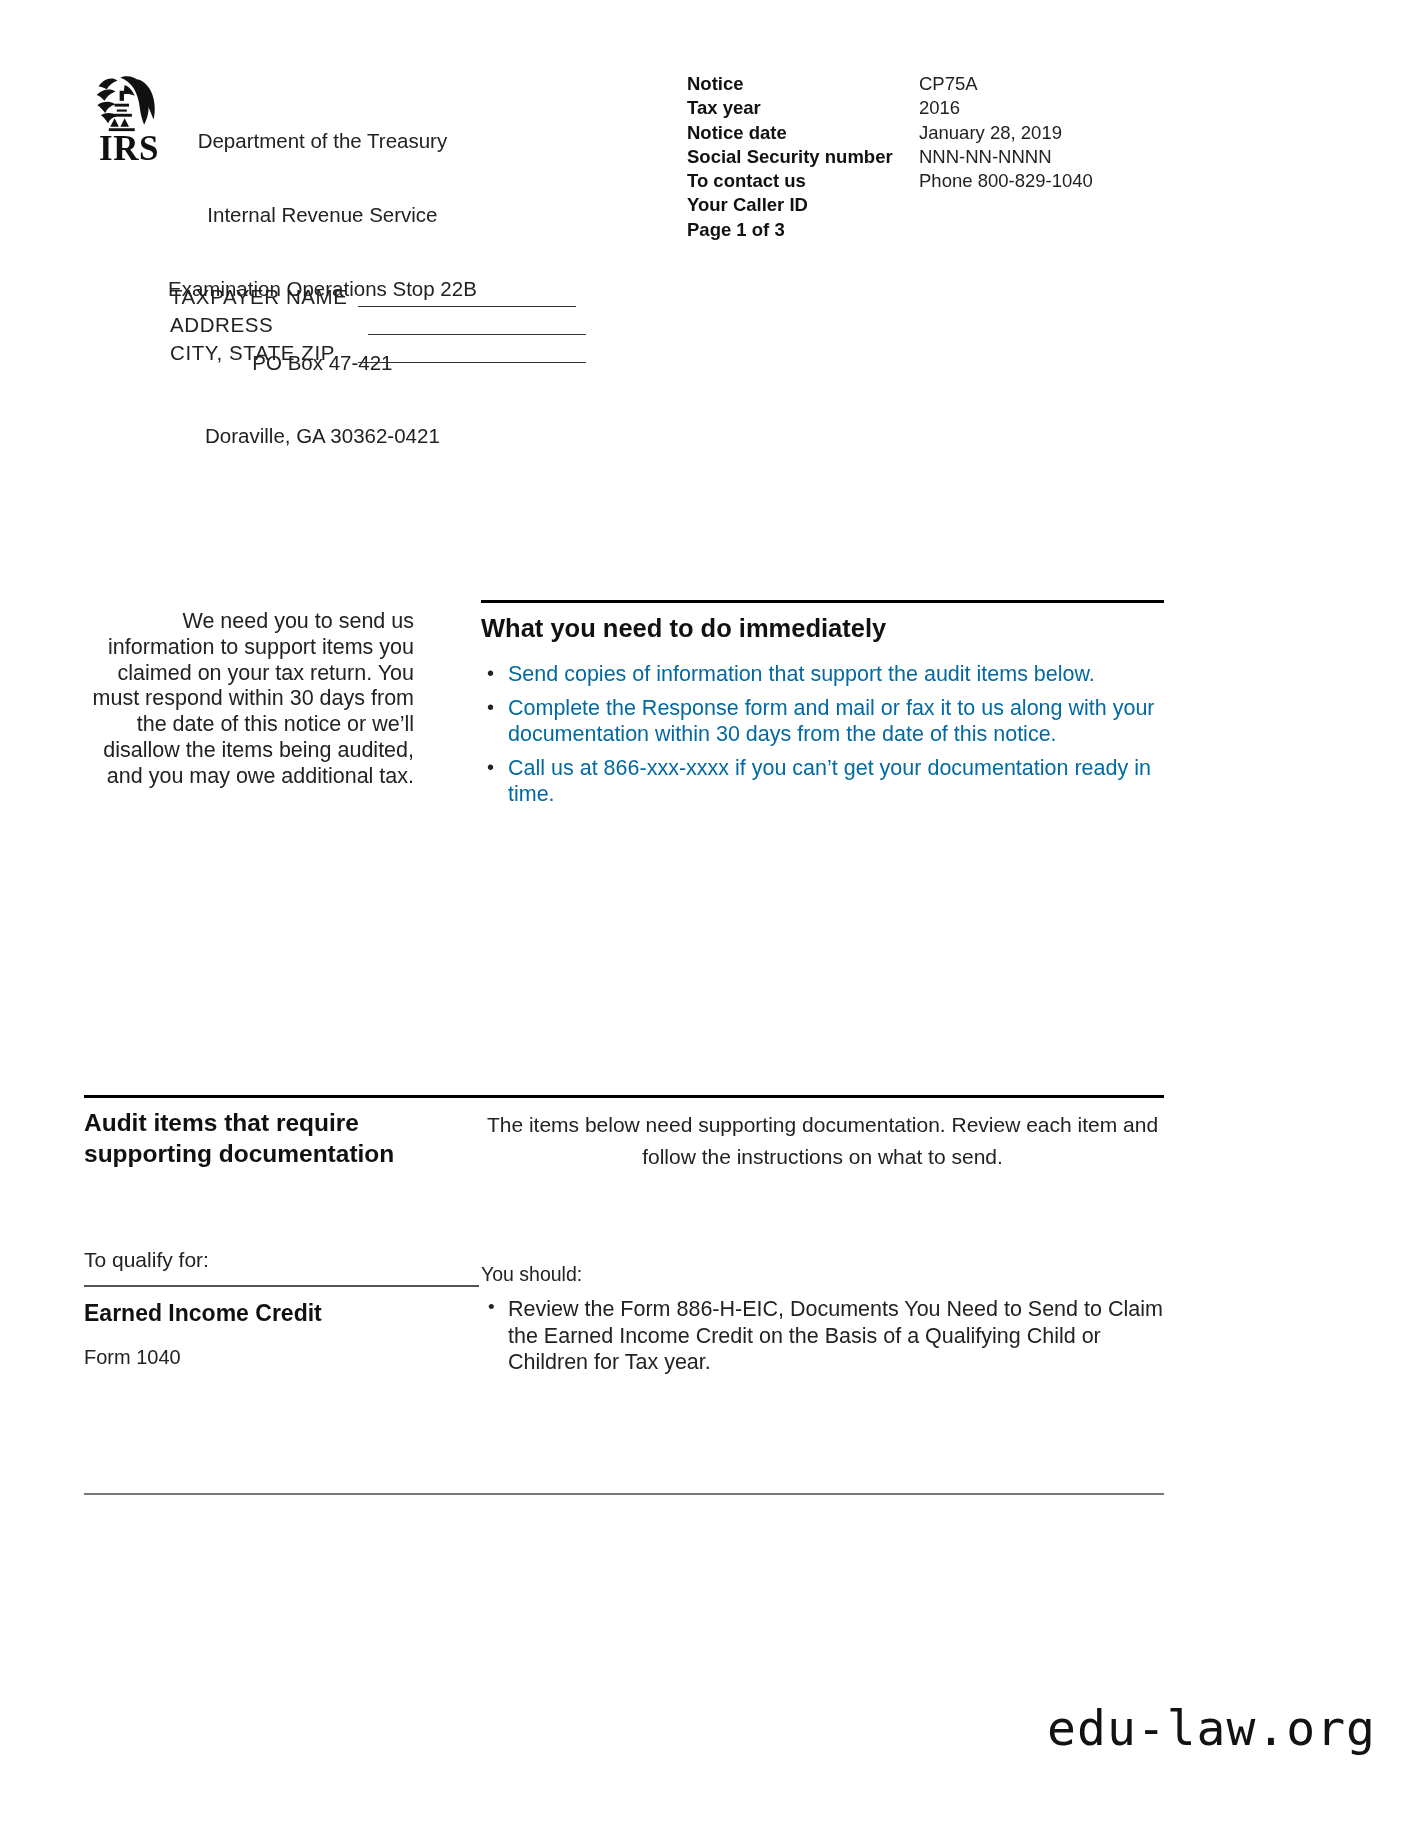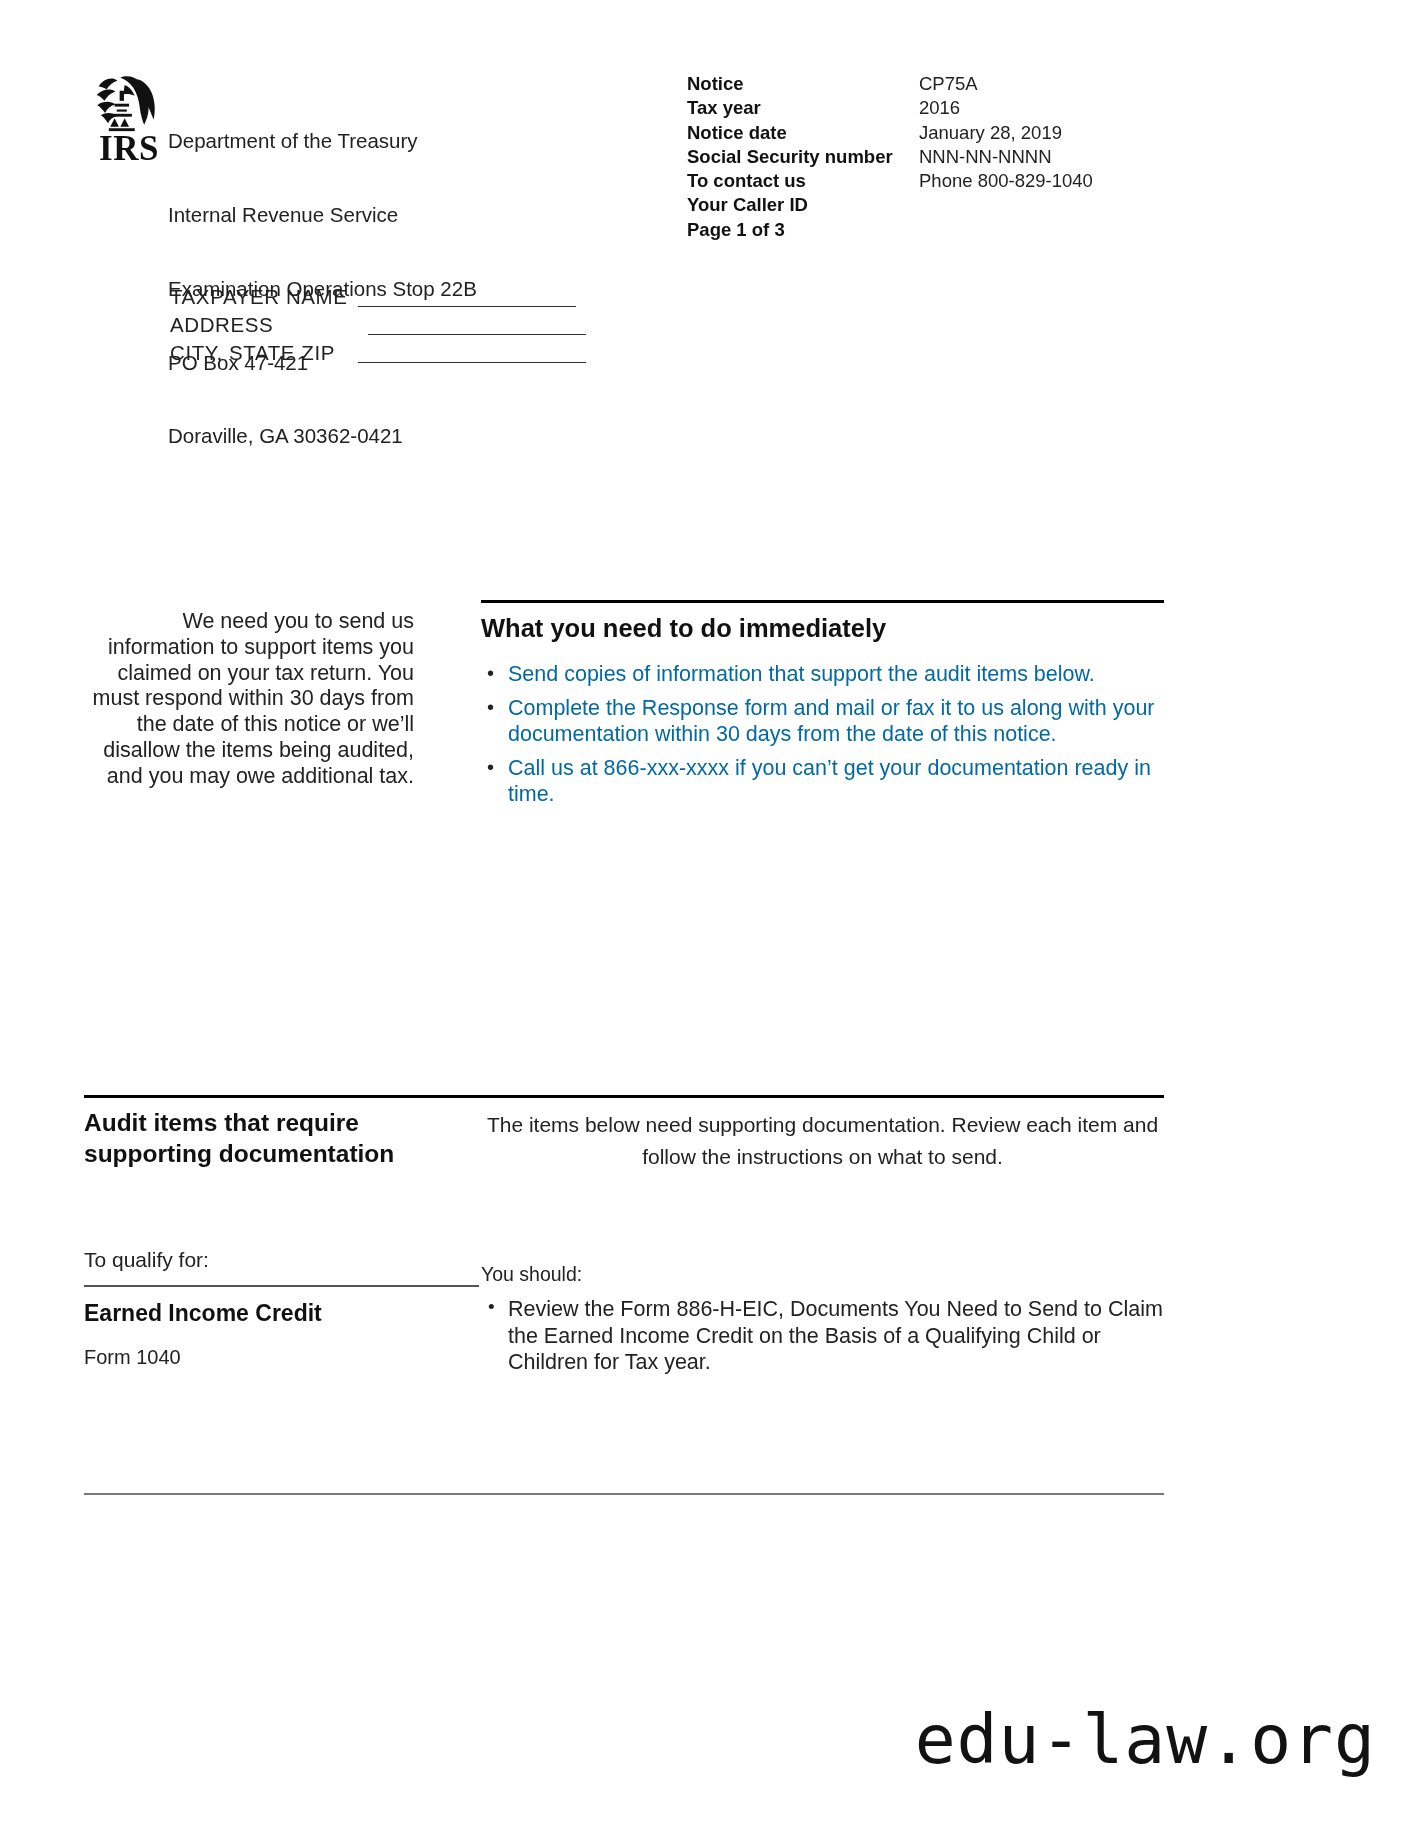--- a/index.html
+++ b/index.html
@@ -61,6 +61,7 @@
     line-height: 24.6px;
     color: #222;
     white-space: pre;
+    text-align: center;
   }
 
   .notice-table {

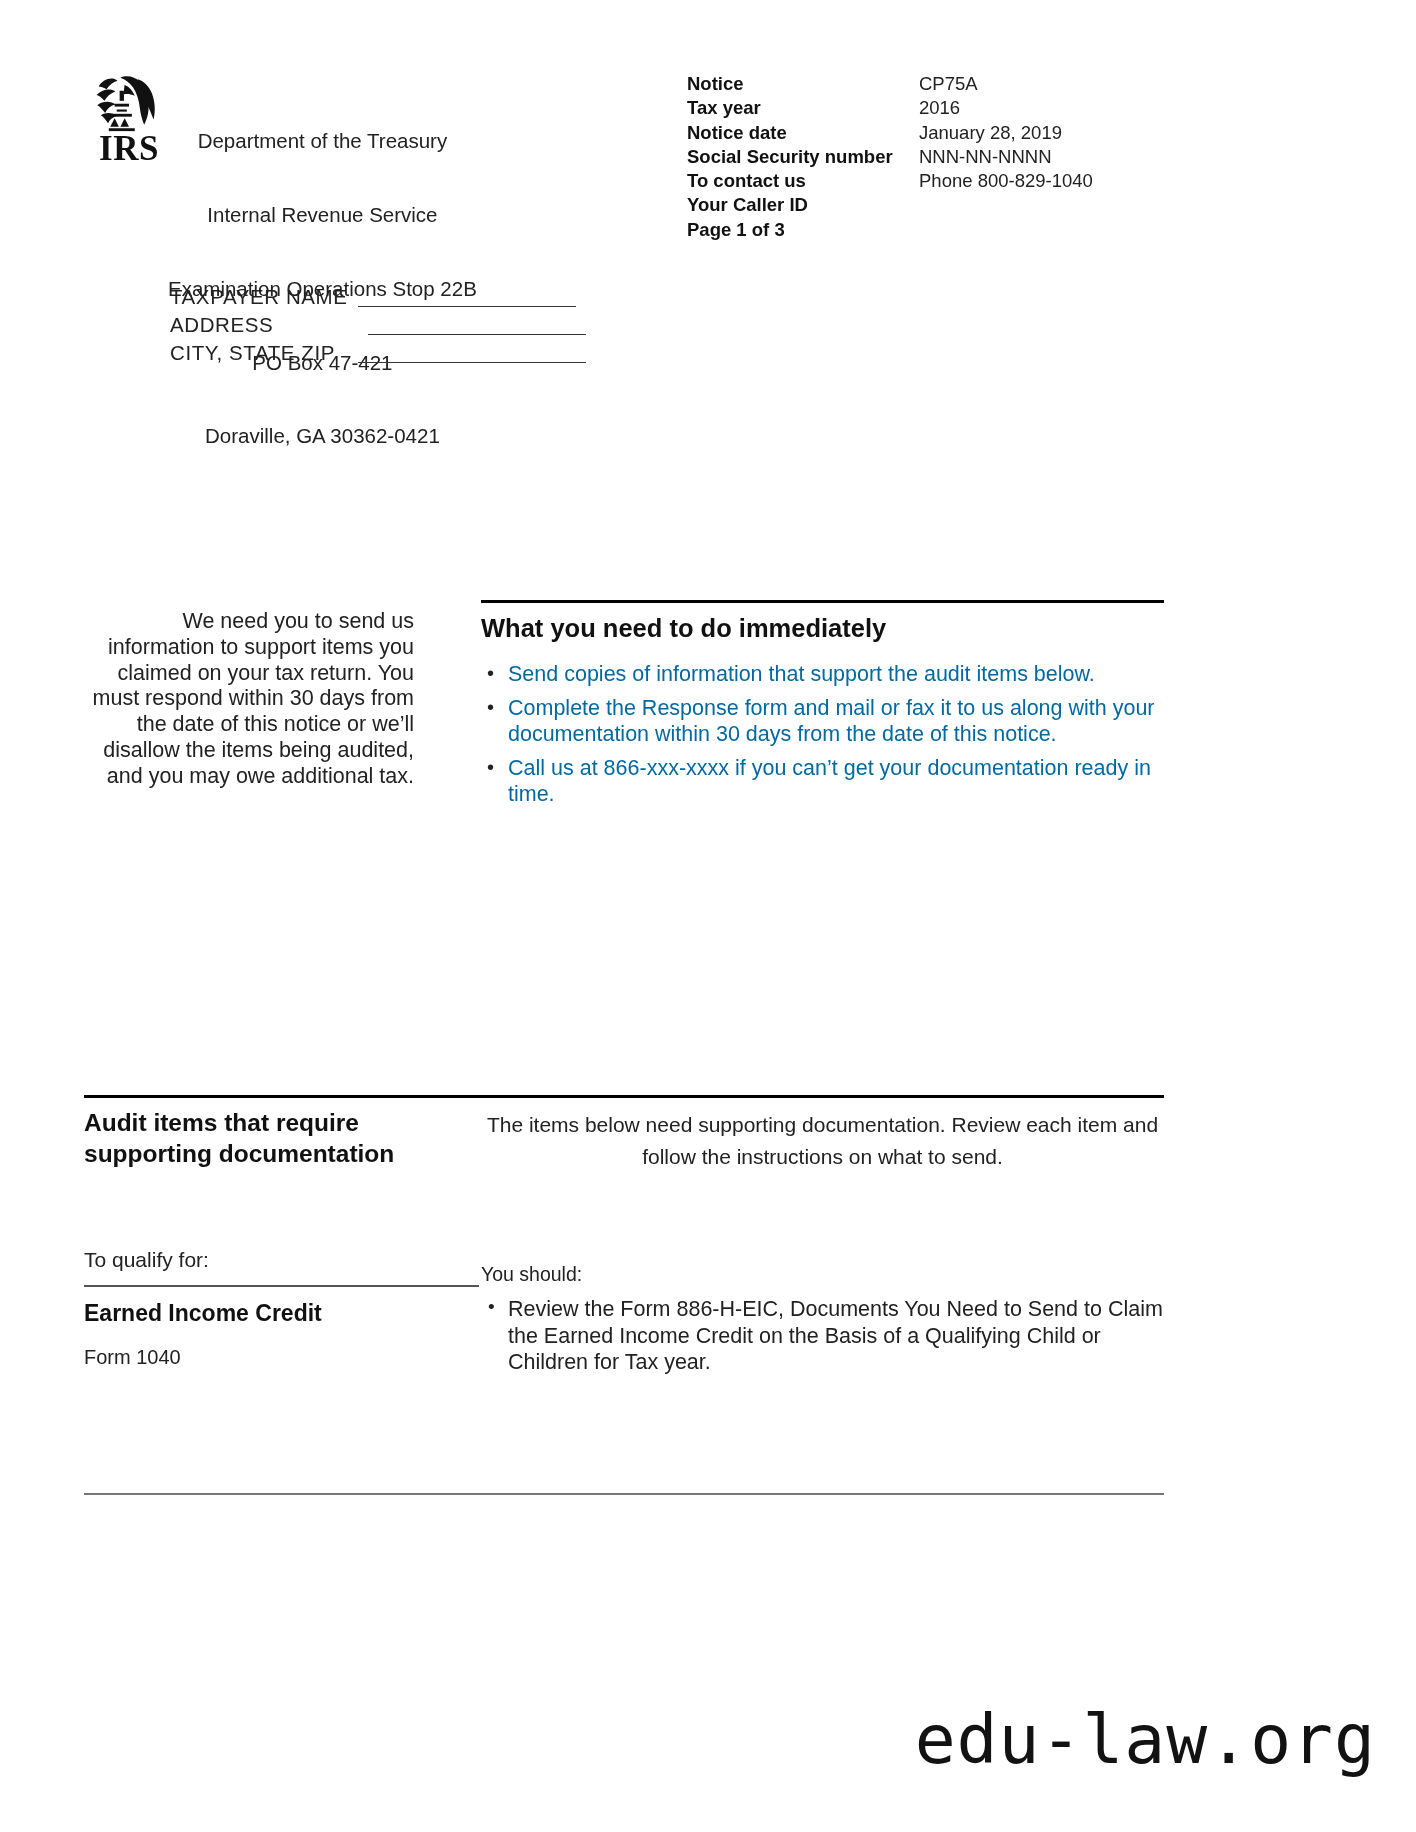--- a/index.html
+++ b/index.html
@@ -357,7 +357,7 @@
     padding-right: 40px;
     box-sizing: border-box;
     font-family: "DejaVu Sans Mono", "Liberation Mono", monospace;
-    font-size: 68px;
+    font-size: 48px;
     letter-spacing: 1px;
     color: #121212;
     white-space: pre;

